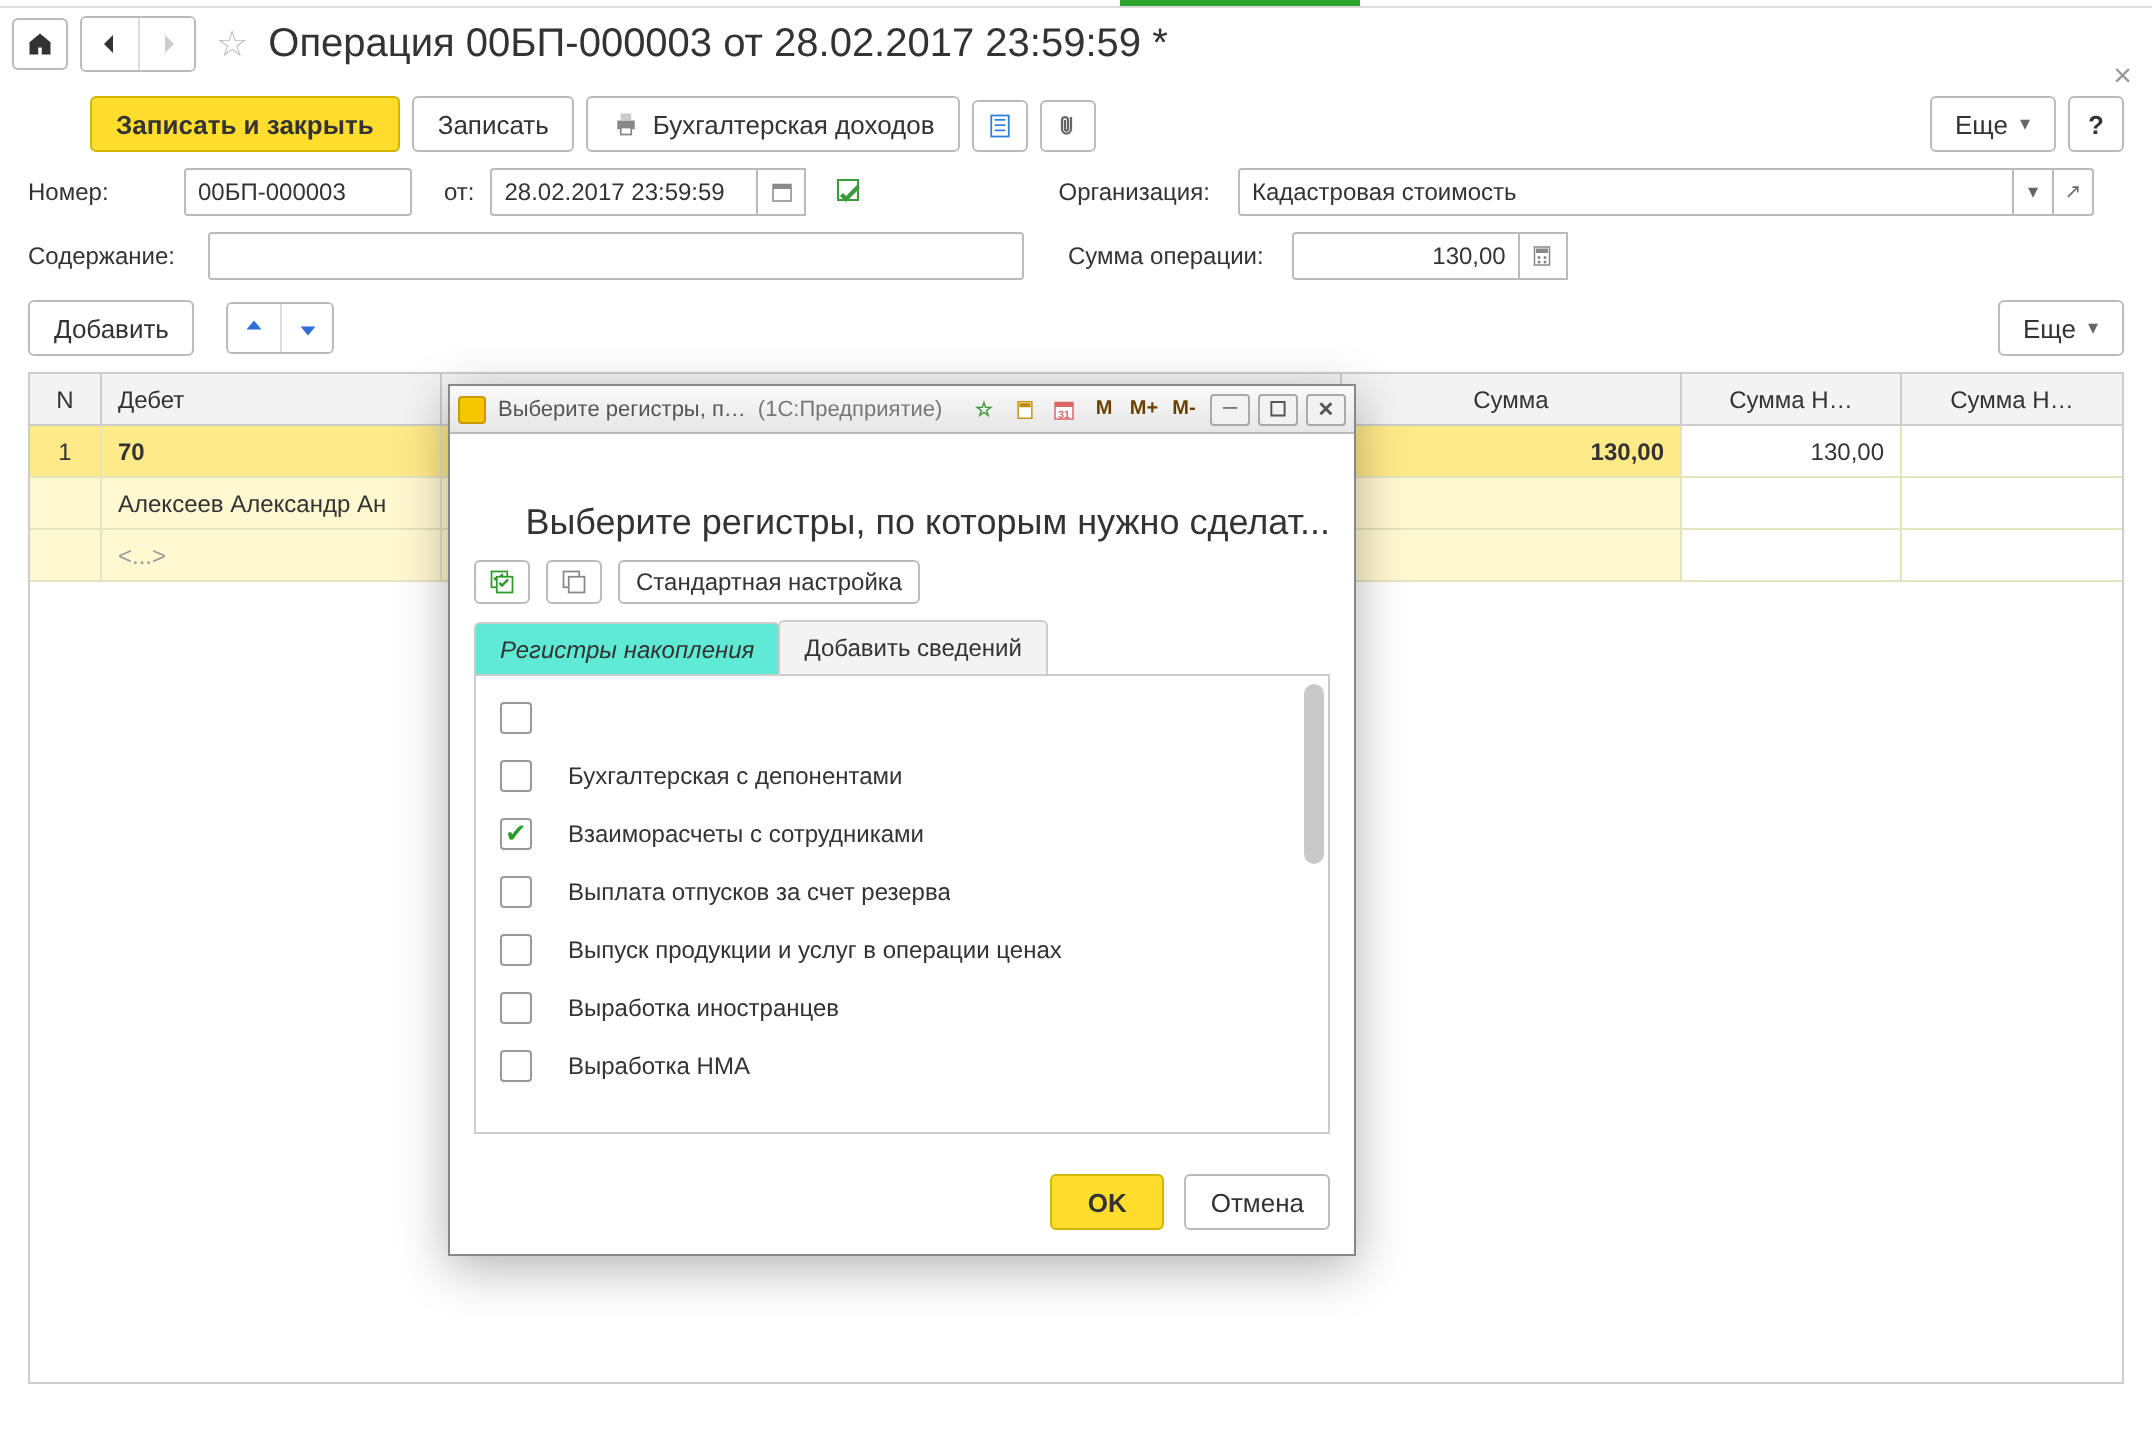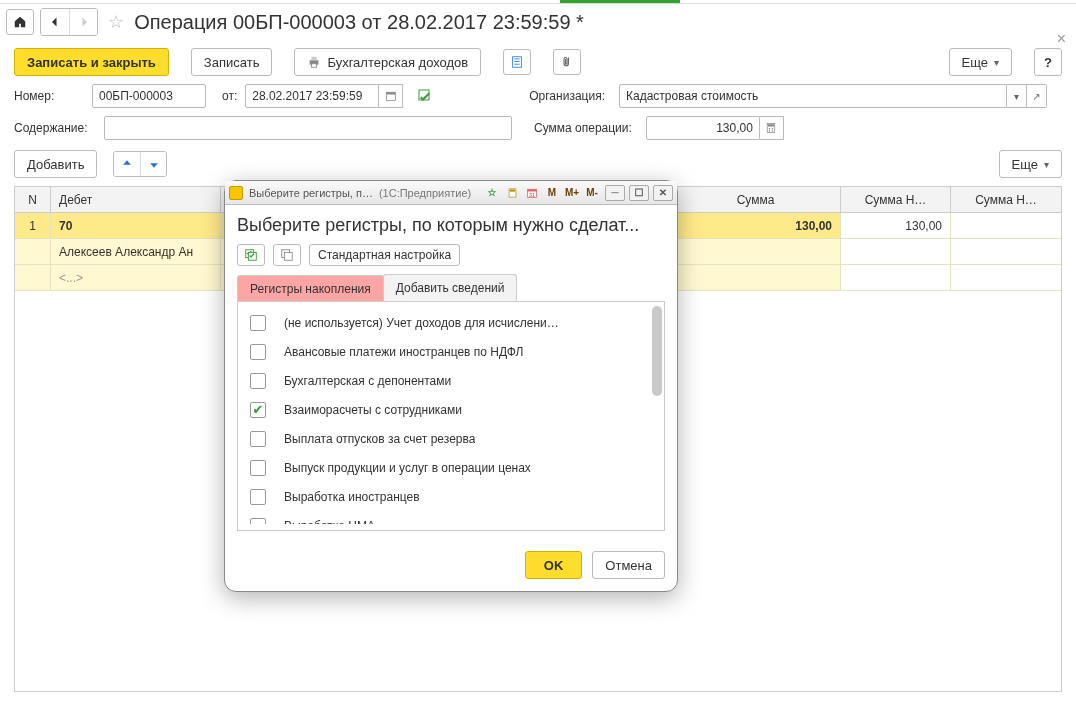--- a/index.html
+++ b/index.html
@@ -32,7 +32,7 @@
   .page-title { font-size:20px; font-weight:400; color:#333; }
   .close-x { position:absolute; right:10px; top:30px; color:#999; cursor:pointer; font-size:16px; }
   .toolbar-row {
-    display:flex; align-items:center; padding:4px 14px; gap:22px;
+    display:flex; align-items:flex-end; padding:4px 14px; gap:6px;margin-left:31px;
   }
   .btn {
     display:inline-flex; align-items:center; gap:6px;

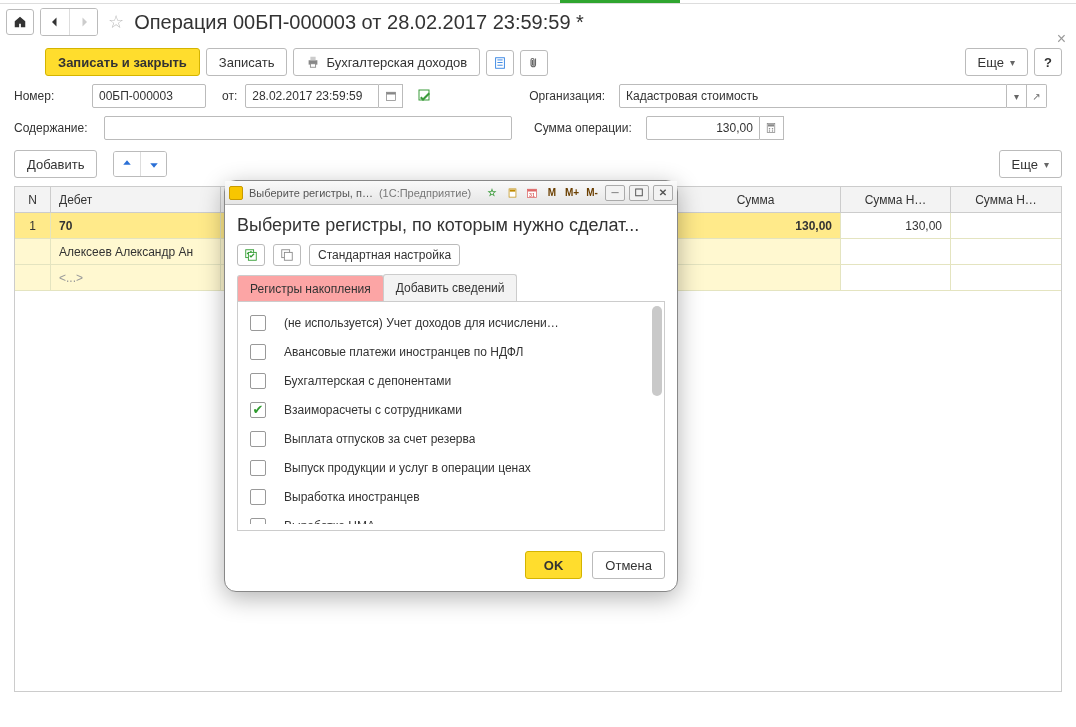--- a/index.html
+++ b/index.html
@@ -85,9 +85,10 @@
 
   
   .modal {
-    position:absolute; left:224px; top:180px; width:454px;
+    position:absolute; left:224px; top:192px; width:454px;
     background:#fff; border:1px solid #888; box-shadow:0 6px 24px rgba(0,0,0,.3);
-    border-radius:12px;
+    border-radius:0;
+    text-align:right;
   }
   .modal-titlebar {
     height:24px; display:flex; align-items:center; gap:6px;

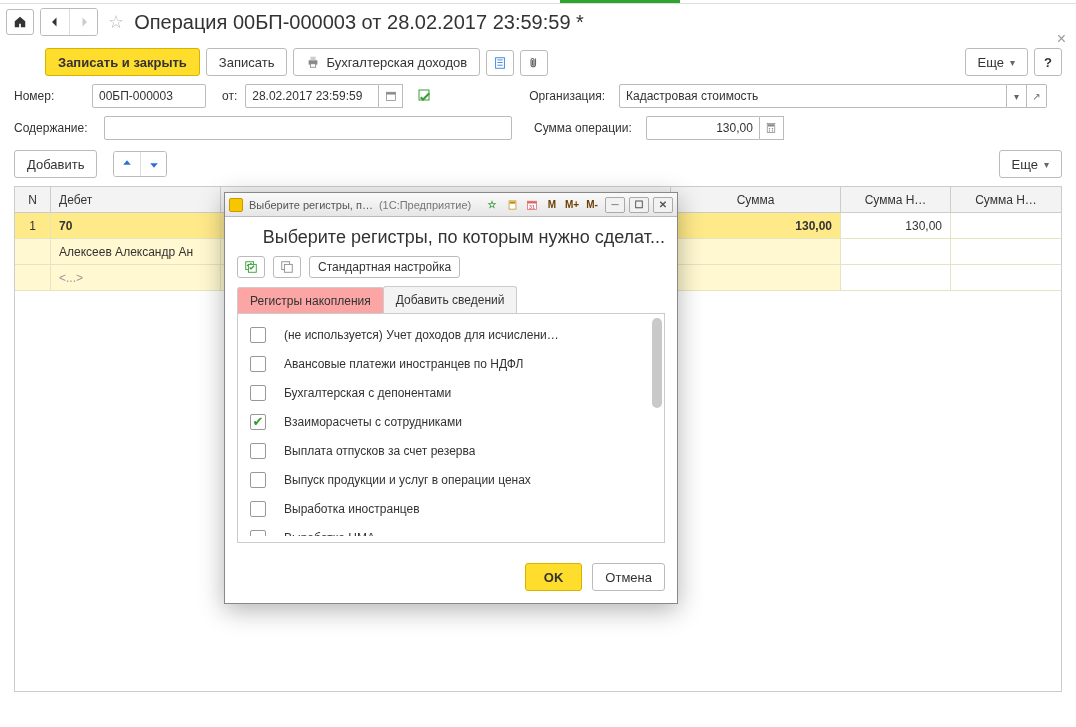--- a/index.html
+++ b/index.html
@@ -101,7 +101,7 @@
   .mt-tools { margin-left:auto; display:flex; align-items:center; gap:2px; }
   .mt-btn { width:18px; height:16px; display:flex; align-items:center; justify-content:center; color:#6b3f00; font-size:10px; font-weight:bold; }
   .mt-btn.win { width:20px; border:1px solid #aaa; background:#f2f2f2; margin-left:2px; color:#555; border-radius:2px; }
-  .modal-body { padding:10px 12px 12px 12px; }
+  .modal-body { padding:10px 12px 12px 12px;margin-top:24px; }
   .modal-heading { font-size:18px; color:#333; margin-bottom:8px; white-space:nowrap; overflow:hidden; text-overflow:ellipsis;}
   .modal-tb { display:flex; gap:8px; margin-bottom:8px; }
   .tabbar { display:flex; border-bottom:1px solid #ccc; }

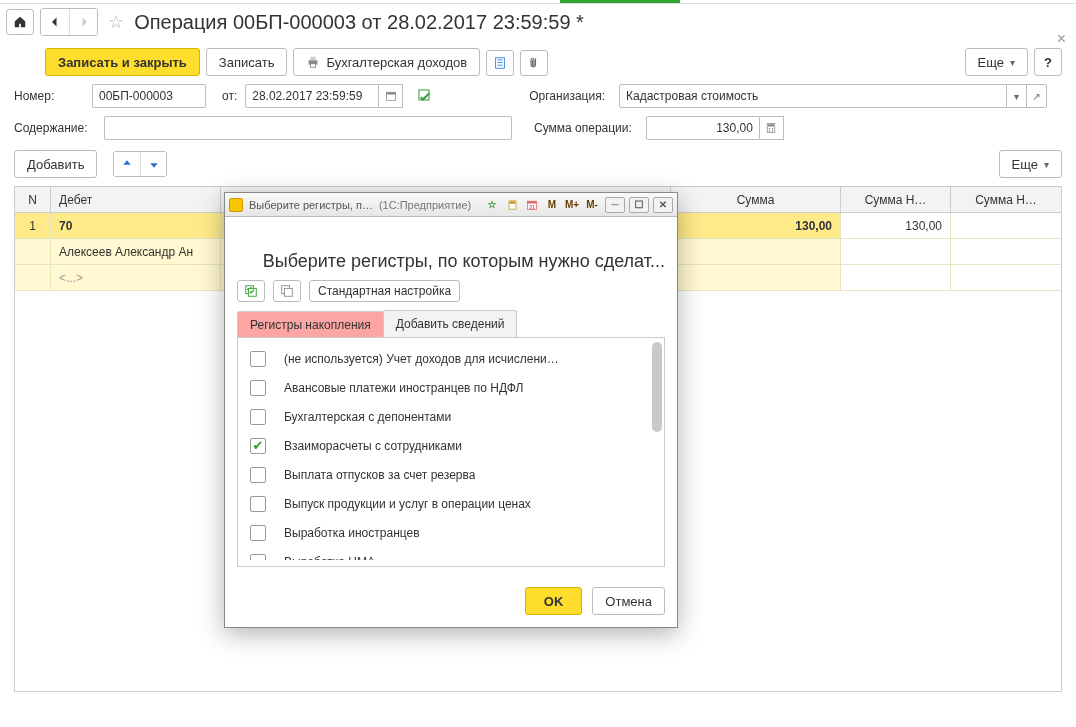--- a/index.html
+++ b/index.html
@@ -106,7 +106,7 @@
   .modal-tb { display:flex; gap:8px; margin-bottom:8px; }
   .tabbar { display:flex; border-bottom:1px solid #ccc; }
   .nav-tab { padding:6px 12px; border:1px solid #ccc; border-bottom:none; margin-right:-1px; background:#f3f3f3; border-radius:3px 3px 0 0; color:#333; cursor:pointer;}
-  .nav-tab.active { background:#fca5a5; position:relative; top:1px; }
+  .nav-tab.active { background:#5eead4; position:relative; top:1px;font-style:italic; }
   .listbox {
     border:1px solid #ccc; margin-top:-1px; height:230px; position:relative;
   }

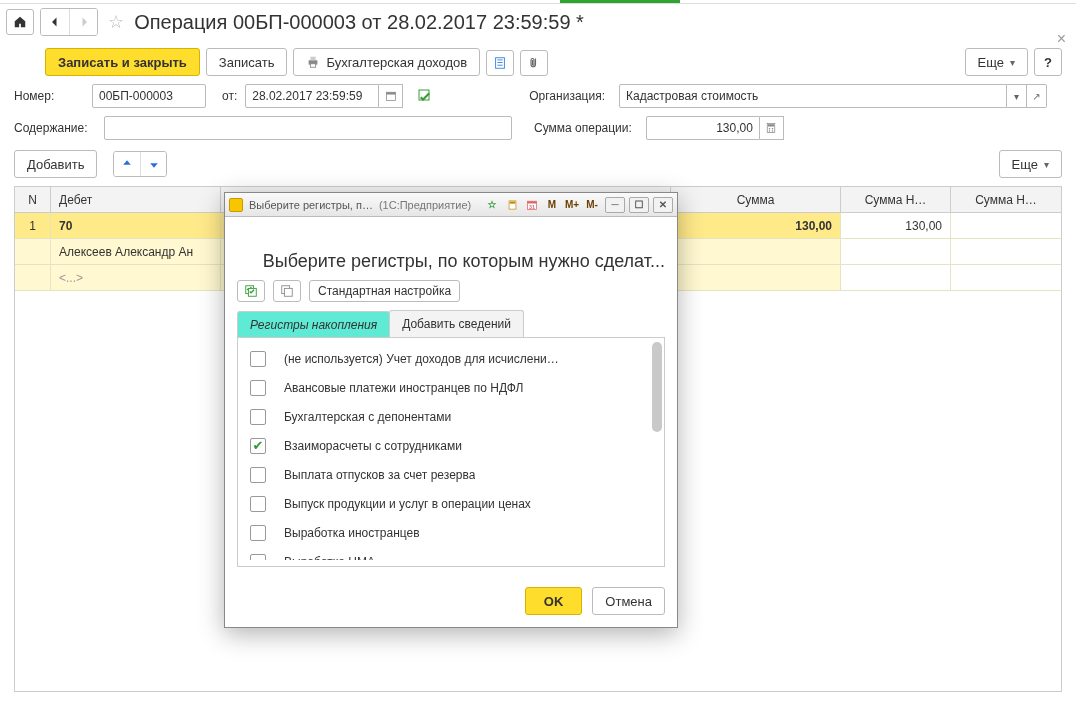--- a/index.html
+++ b/index.html
@@ -350,7 +350,6 @@
       <div class="listbox-inner" id="reglist">
           <div class="lisrow">
             <div class="chk"></div>
-            <div class="lbl">(не используется) Учет доходов для исчислени…</div>
           </div>
           <div class="lisrow">
             <div class="chk"></div>

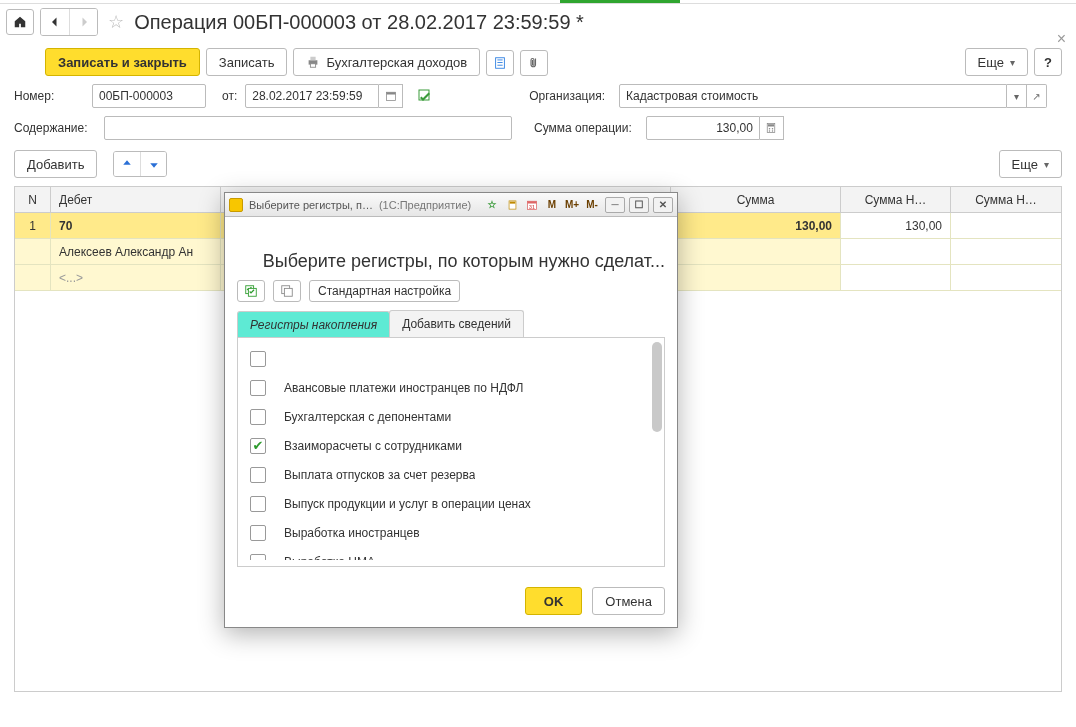--- a/index.html
+++ b/index.html
@@ -353,10 +353,6 @@
           </div>
           <div class="lisrow">
             <div class="chk"></div>
-            <div class="lbl">Авансовые платежи иностранцев по НДФЛ</div>
-          </div>
-          <div class="lisrow">
-            <div class="chk"></div>
             <div class="lbl">Бухгалтерская с депонентами</div>
           </div>
           <div class="lisrow">

